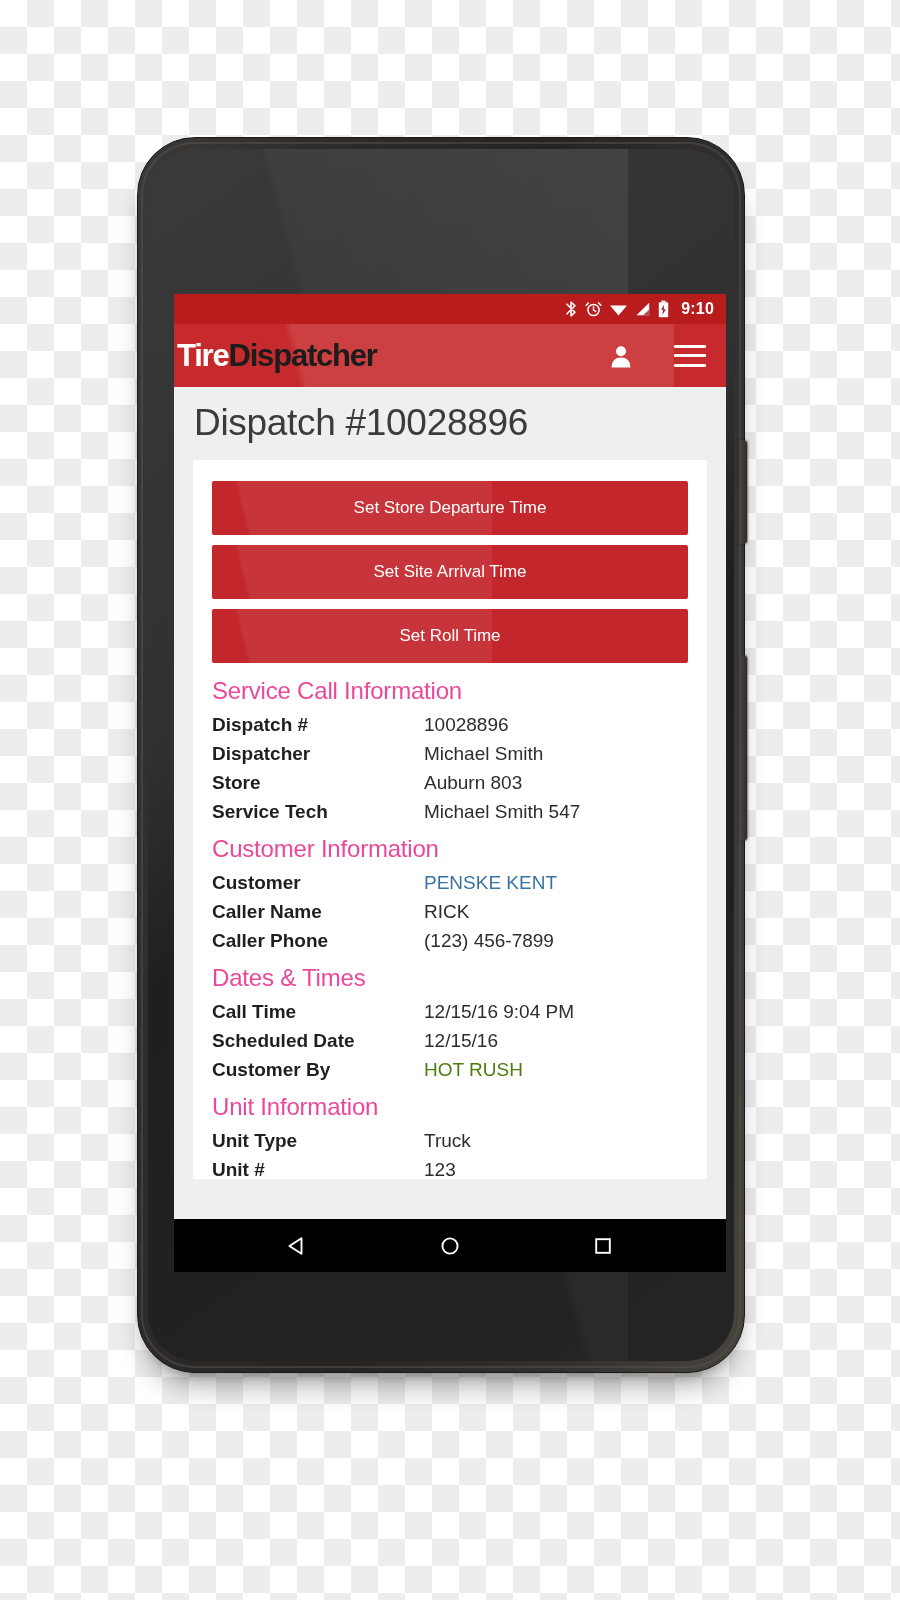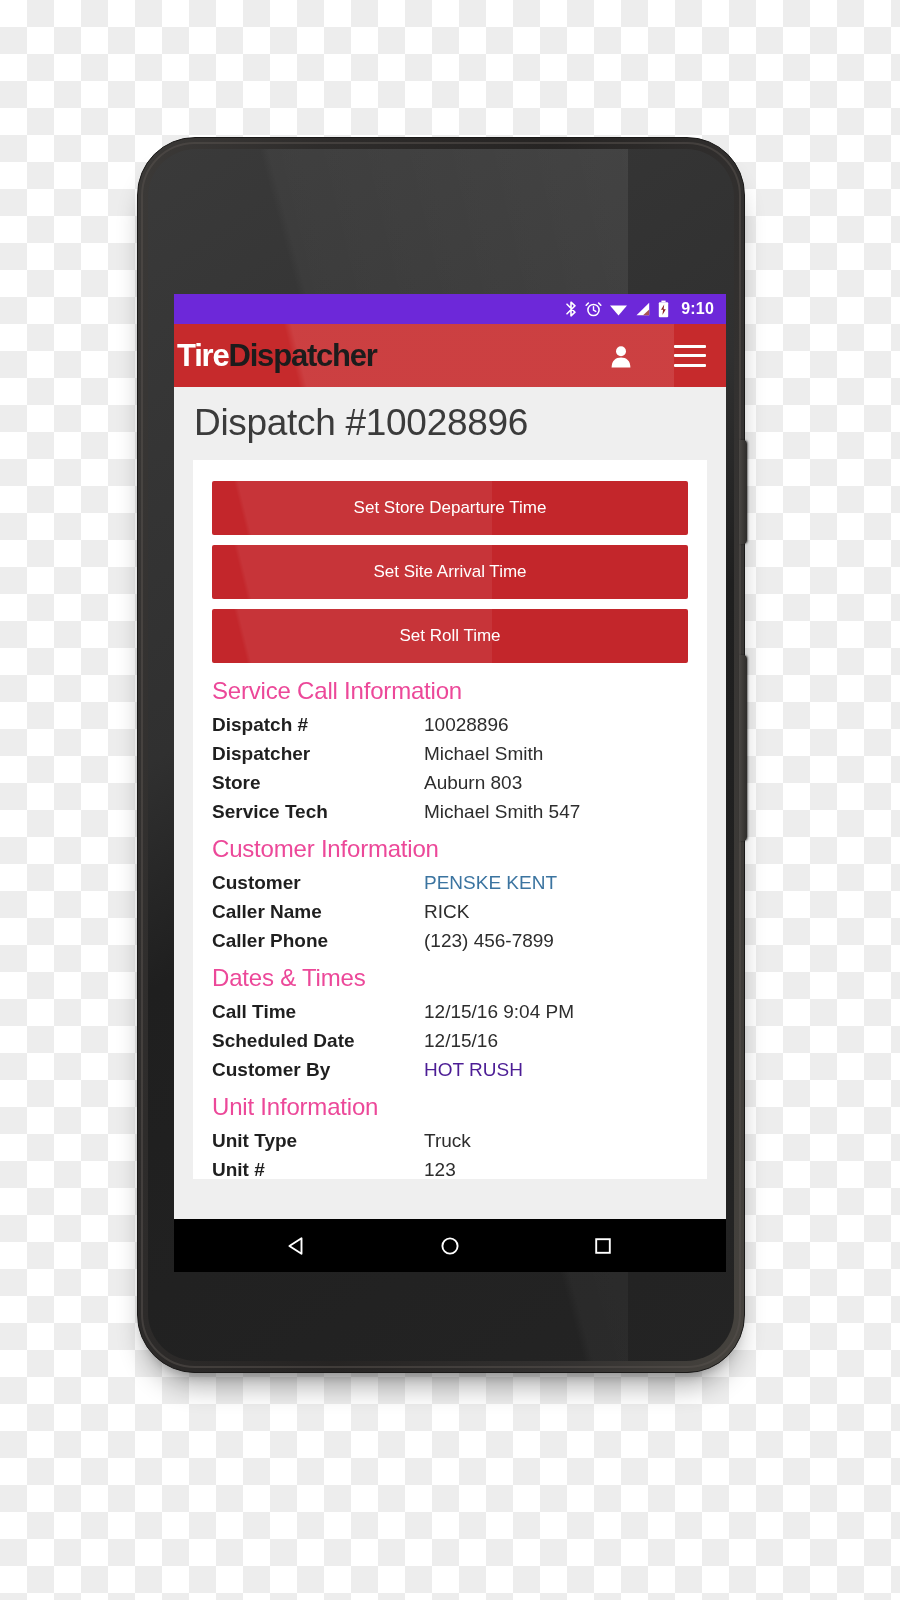--- a/index.html
+++ b/index.html
@@ -167,7 +167,7 @@
   .statusbar {
     position: relative;
     height: 30px;
-    background: #6d28d9;
+    background: #b91c1c;
     display: flex;
     align-items: center;
     justify-content: flex-end;

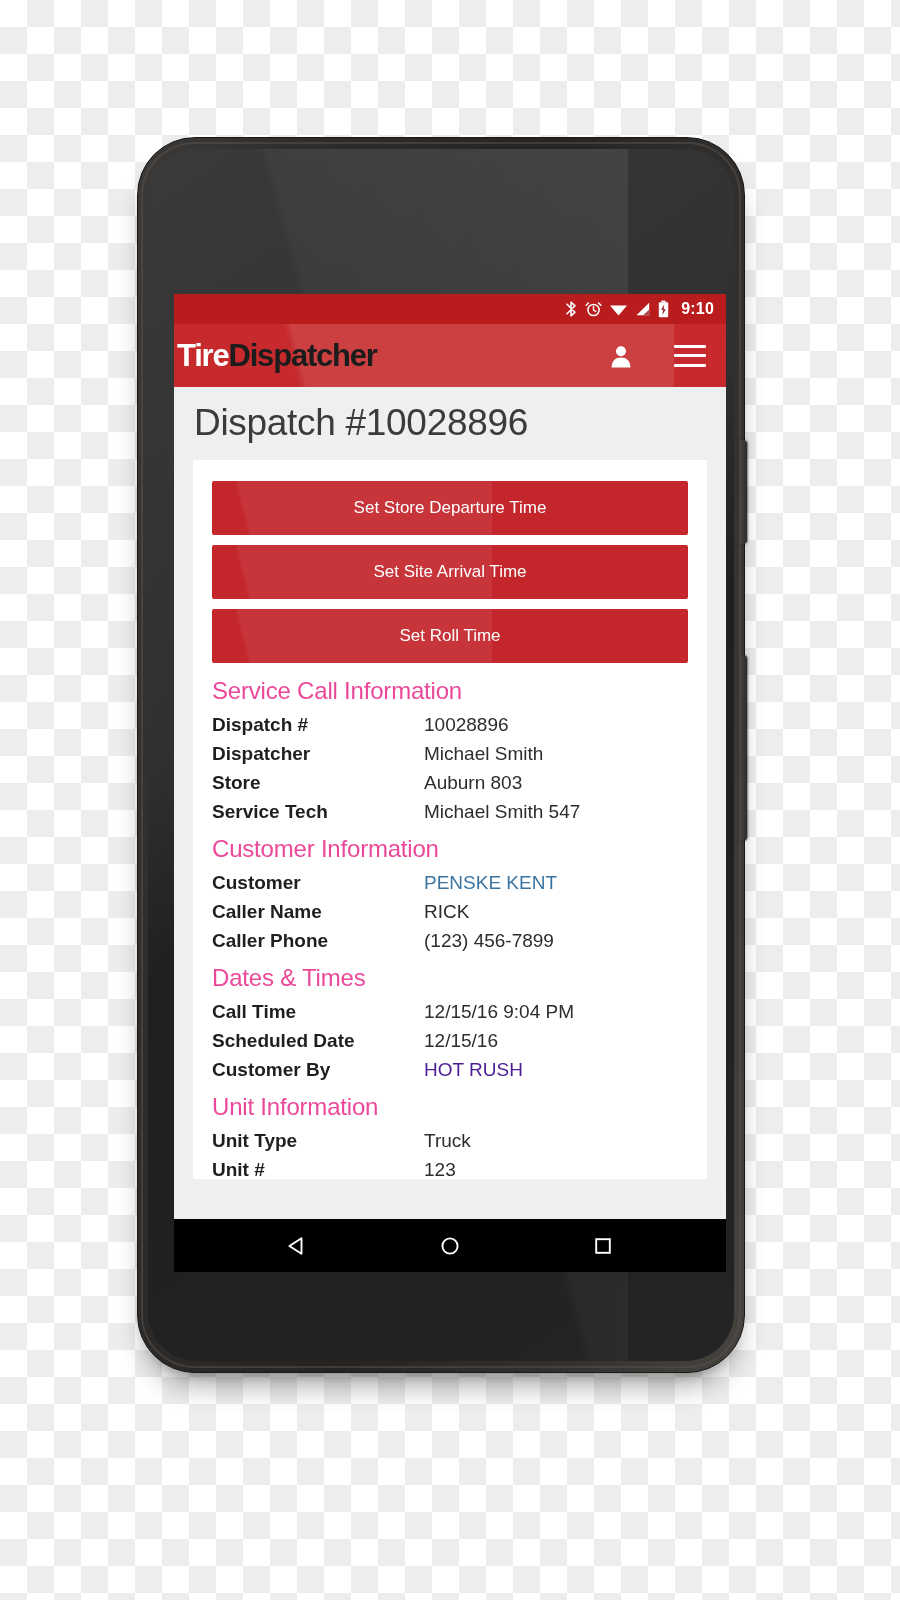--- a/index.html
+++ b/index.html
@@ -330,7 +330,7 @@
     color: #2d2d2d;
   }
   .kv-val.link { color: #3b74a0; cursor: pointer; }
-  .kv-val.alert { color: #4c1d95; }
+  .kv-val.alert { color: #4d7c0f; }
 
   
   .navbar {

